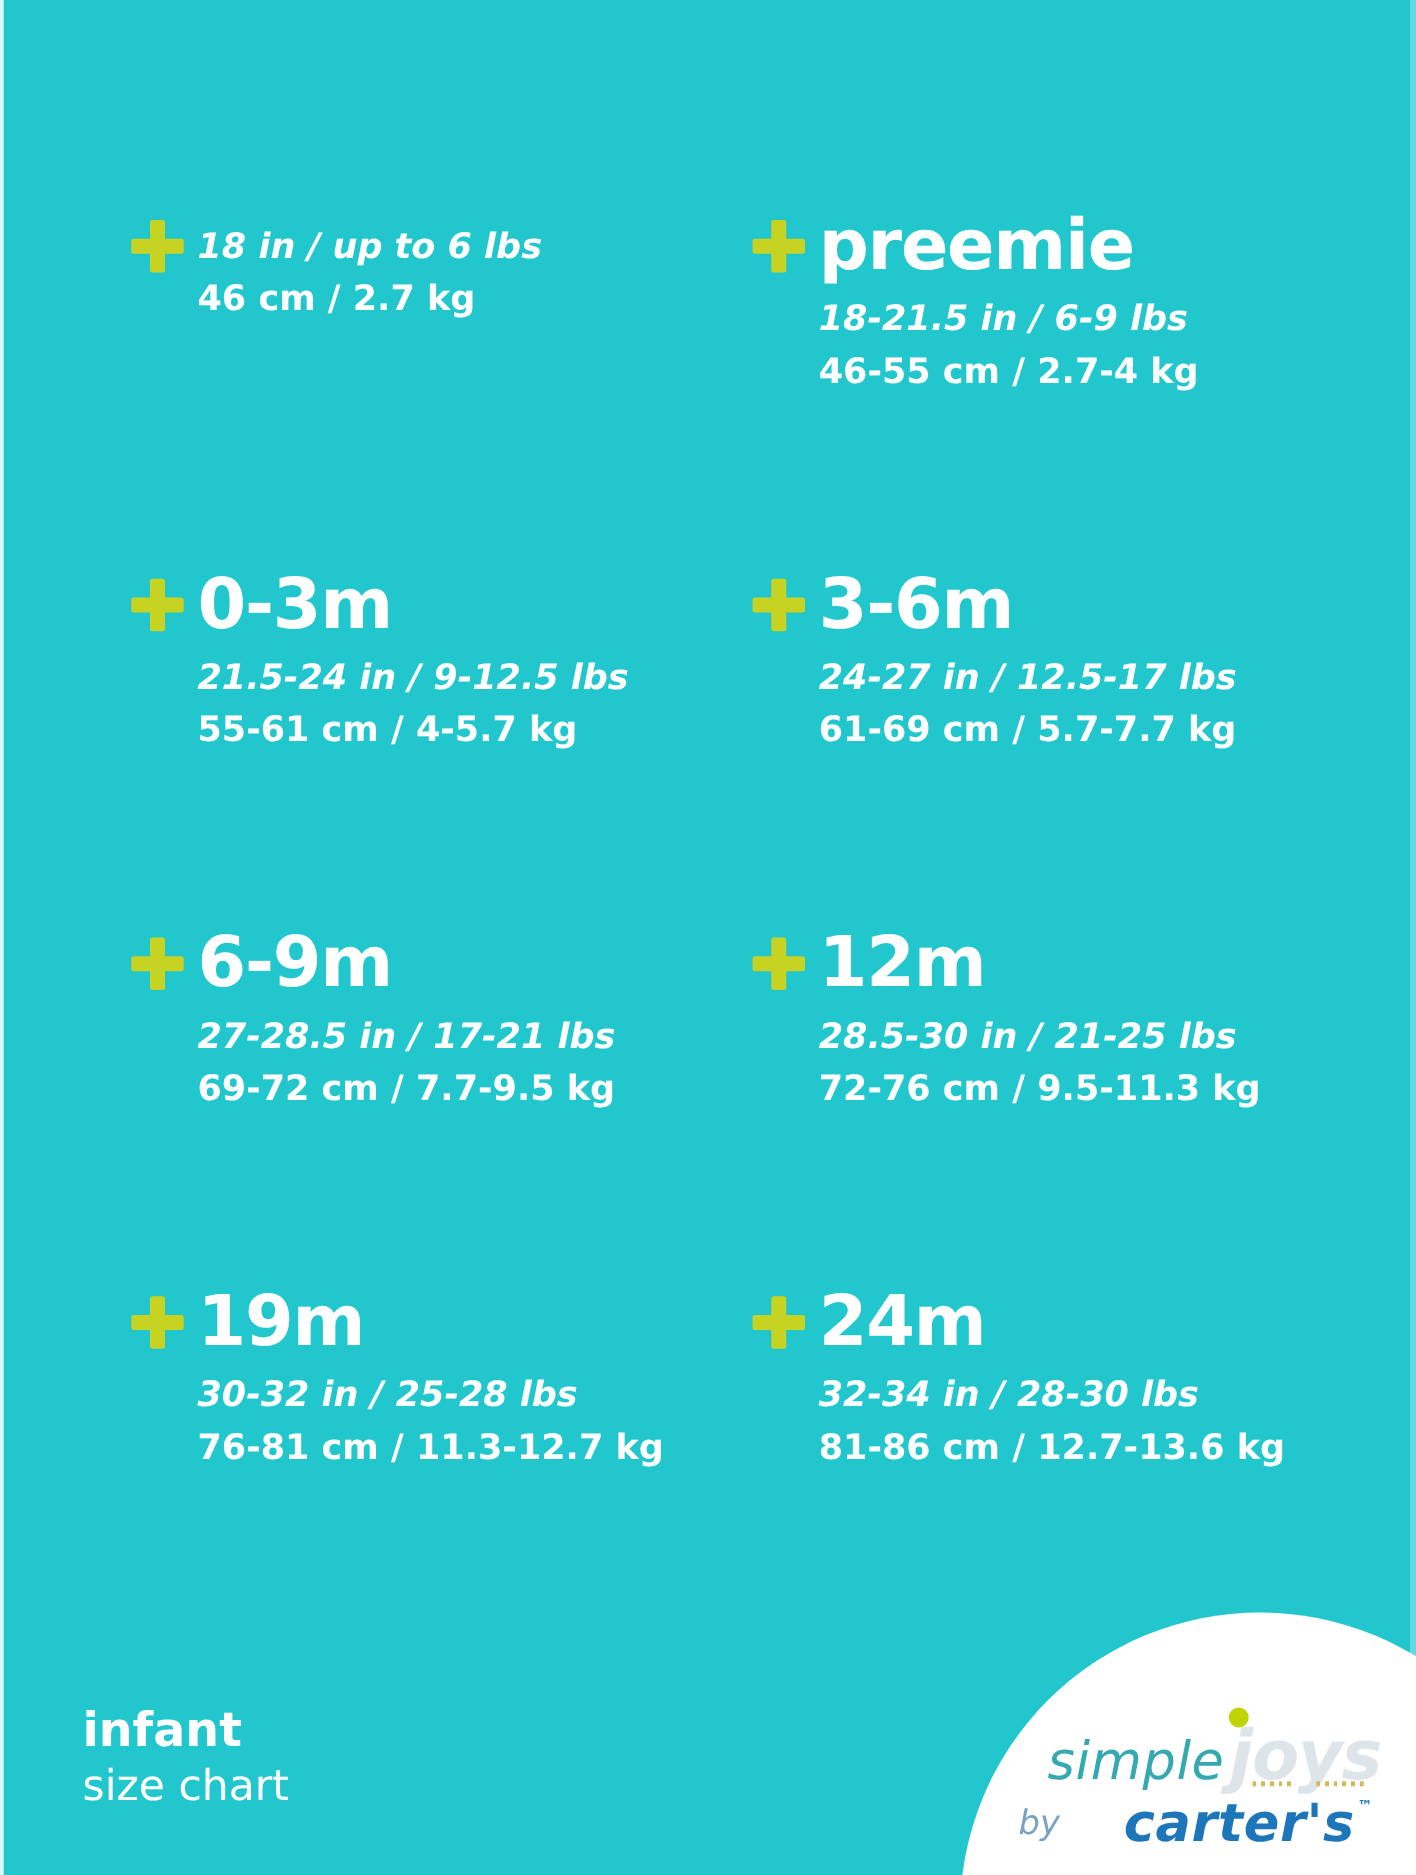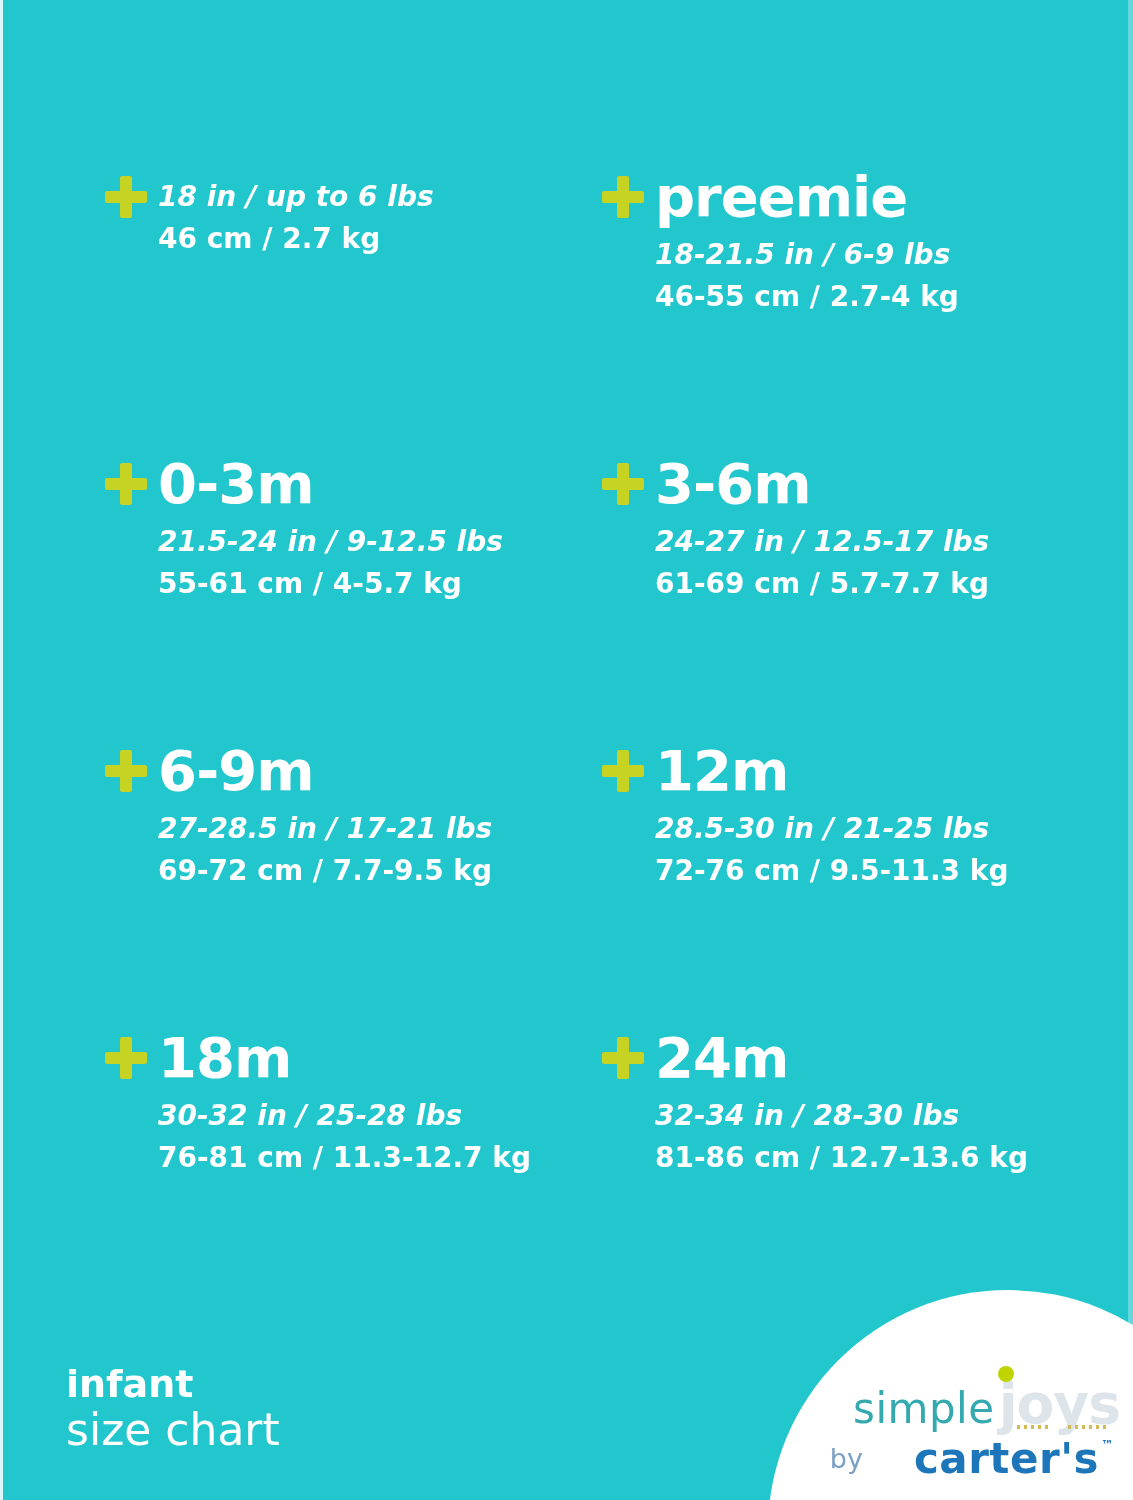--- a/index.html
+++ b/index.html
@@ -120,7 +120,7 @@
     <div class="entry">
       <span class="plus"></span>
       <div class="entry-body">
-        <div class="size-label">18m</div>
+        <div class="size-label">19m</div>
         <div class="size-line first">30-32 in / 25-28 lbs</div>
         <div class="size-line">76-81 cm / 11.3-12.7 kg</div>
       </div>

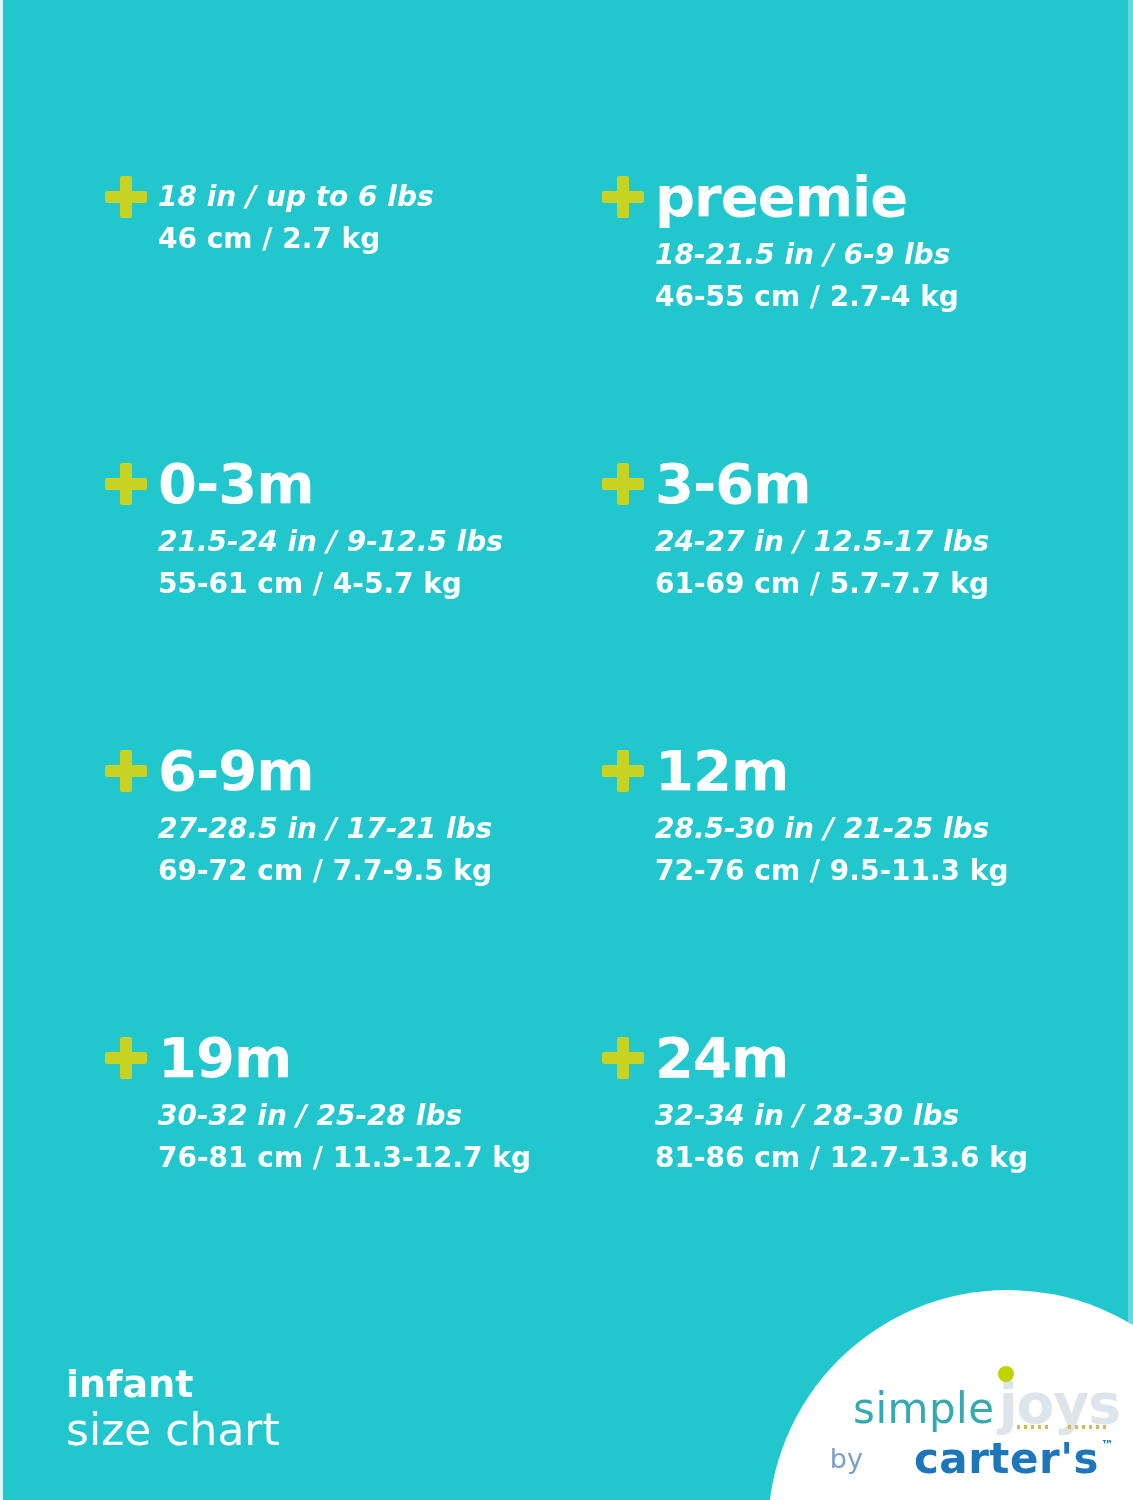--- a/index.html
+++ b/index.html
@@ -37,7 +37,7 @@
 
   .footer{position:absolute; left:66px; top:1362px; color:var(--text);}
   .footer-bold{font-size:38px; line-height:45px; font-weight:bold;}
-  .footer-regular{font-size:44px; line-height:45px; font-weight:normal;}
+  .footer-regular{font-size:34px; line-height:45px; font-weight:normal;}
 
   .logo-circle{
     position:absolute; left:768px; top:1290px; width:480px; height:480px;

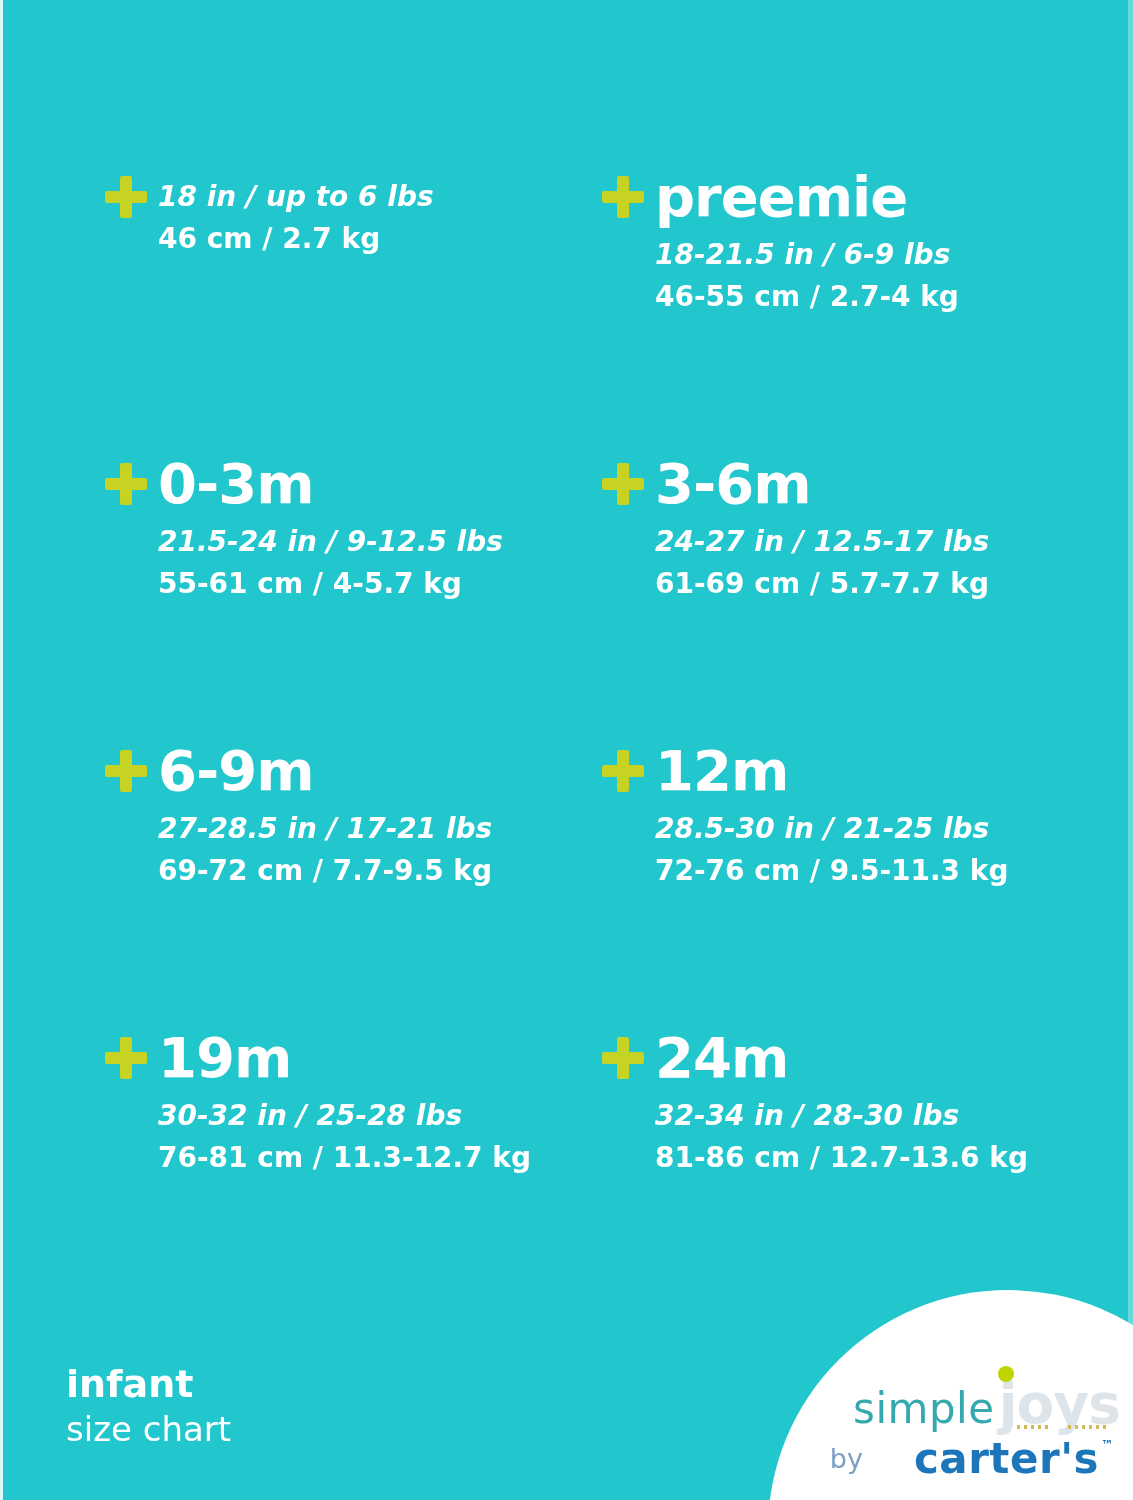--- a/index.html
+++ b/index.html
@@ -43,7 +43,7 @@
     position:absolute; left:768px; top:1290px; width:480px; height:480px;
     background:#ffffff; border-radius:50%;
   }
-  .logo{position:absolute; left:85px; top:82px; width:260px;}
+  .logo{position:absolute; left:70px; top:82px; width:260px;font-style:italic;}
   .logo-line1{display:flex; align-items:baseline; white-space:nowrap; height:58px;}
   .logo-simple{font-size:42px; font-weight:normal; color:var(--logo-simple); letter-spacing:0.5px;}
   .logo-joys{font-size:55px; font-weight:bold; color:var(--logo-joys); letter-spacing:-1px; margin-left:4px;}

